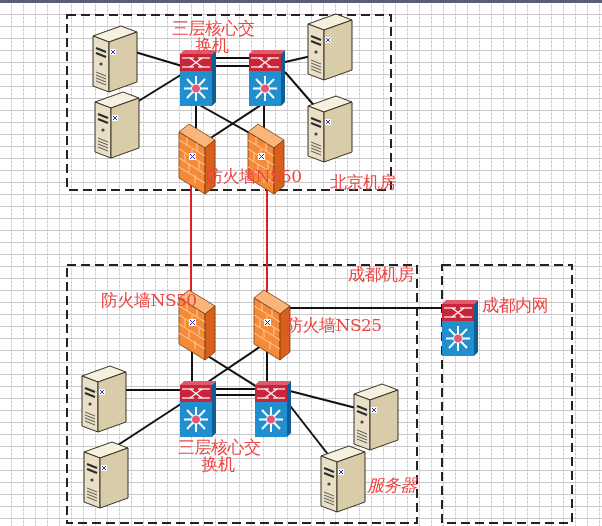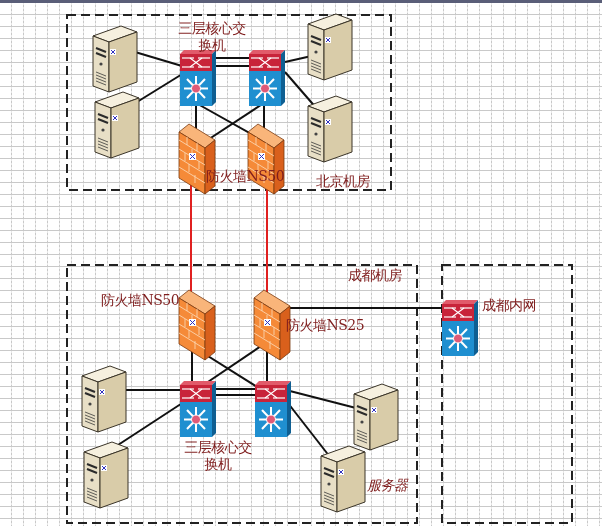--- a/index.html
+++ b/index.html
@@ -24,7 +24,7 @@
   }
   svg.diagram { position: absolute; left: 0; top: 0; }
   .lbl {
-    position: absolute; font-size: 14px; color: #7f1d1d; white-space: nowrap;
+    position: absolute; font-size: 17px; color: #ef4444; white-space: nowrap;
     line-height: 17px; letter-spacing: -0.5px;
   }
   .lbl.center { text-align: center; }

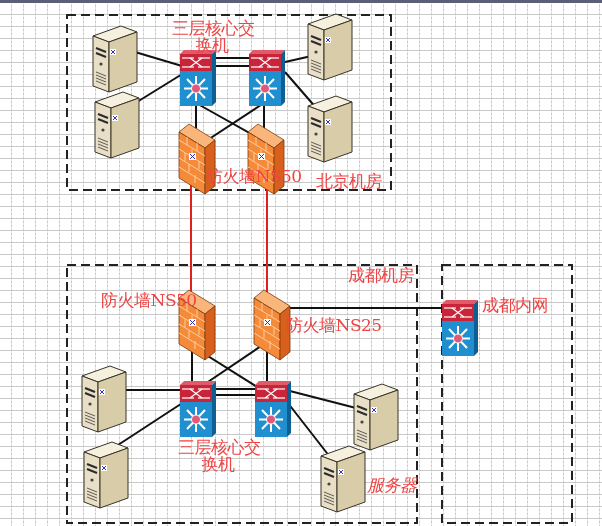--- a/index.html
+++ b/index.html
@@ -161,7 +161,7 @@
   <div>换机</div>
 </div>
 <div class="lbl" style="left:206px; top:168px;">防火墙NS50</div>
-<div class="lbl" style="left:316px; top:174px;font-family:Liberation Mono, monospace;">北京机房</div>
+<div class="lbl" style="left:330px; top:174px;">北京机房</div>
 
 <div class="lbl" style="left:348px; top:267px;">成都机房</div>
 <div class="lbl" style="left:101px; top:292px;">防火墙NS50</div>

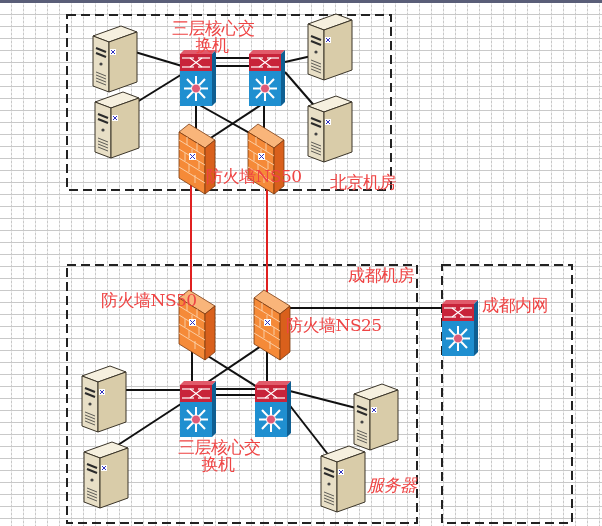--- a/index.html
+++ b/index.html
@@ -163,7 +163,7 @@
 <div class="lbl" style="left:206px; top:168px;">防火墙NS50</div>
 <div class="lbl" style="left:330px; top:174px;">北京机房</div>
 
-<div class="lbl" style="left:348px; top:267px;">成都机房</div>
+<div class="lbl" style="left:348px; top:267px;font-family:Liberation Mono, monospace;">成都机房</div>
 <div class="lbl" style="left:101px; top:292px;">防火墙NS50</div>
 <div class="lbl" style="left:286px; top:317px;">防火墙NS25</div>
 <div class="lbl" style="left:482px; top:297px;">成都内网</div>

